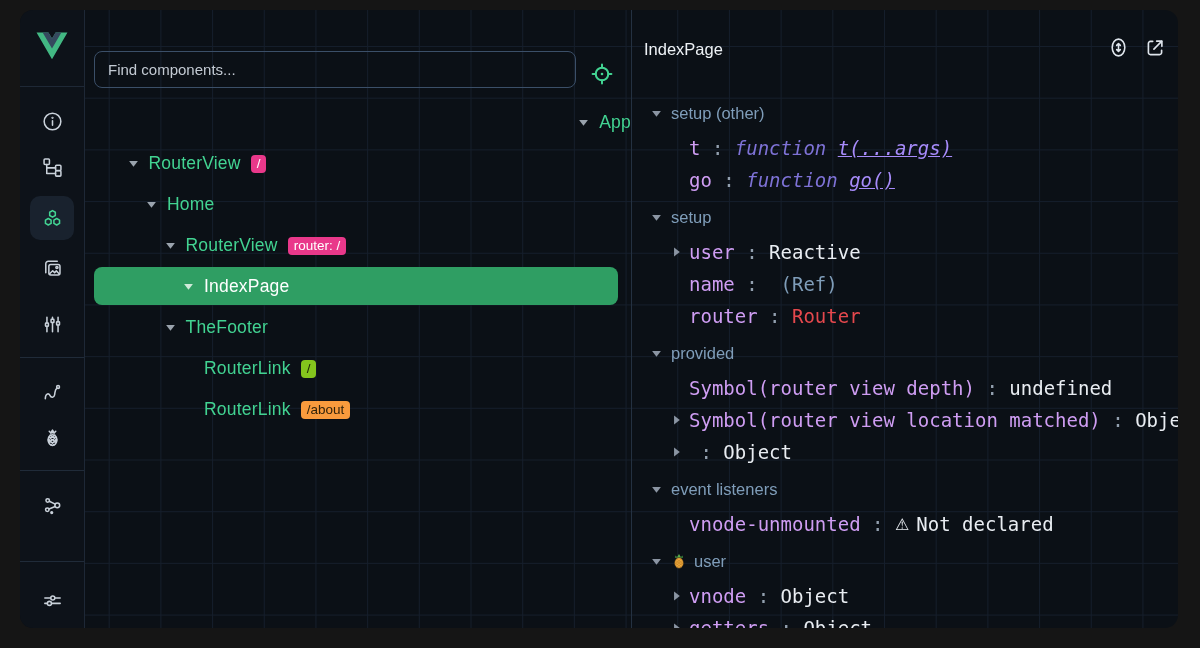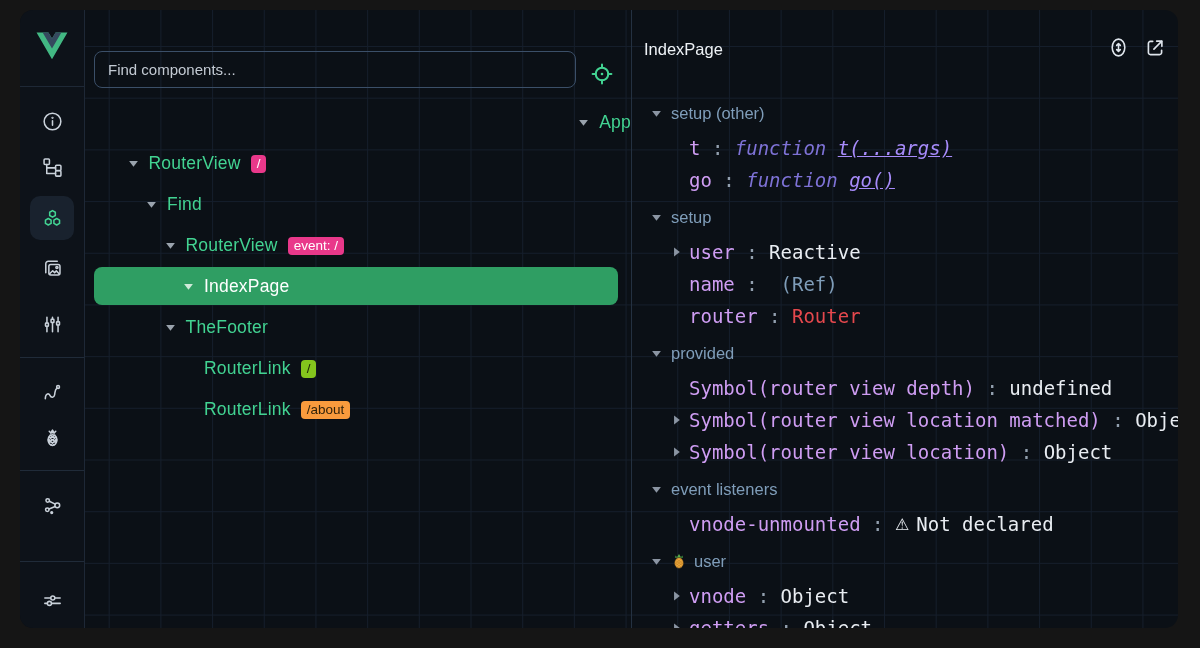--- a/index.html
+++ b/index.html
@@ -232,7 +232,7 @@
               <path d="M1 2.8h8L5 8z" fill="currentColor"></path>
             </svg>
           </span>
-          <span class="tlabel">Find</span>
+          <span class="tlabel">Home</span>
         </div>
         <div class="trow" style="padding-left: 79.5px;">
           <span class="caret">

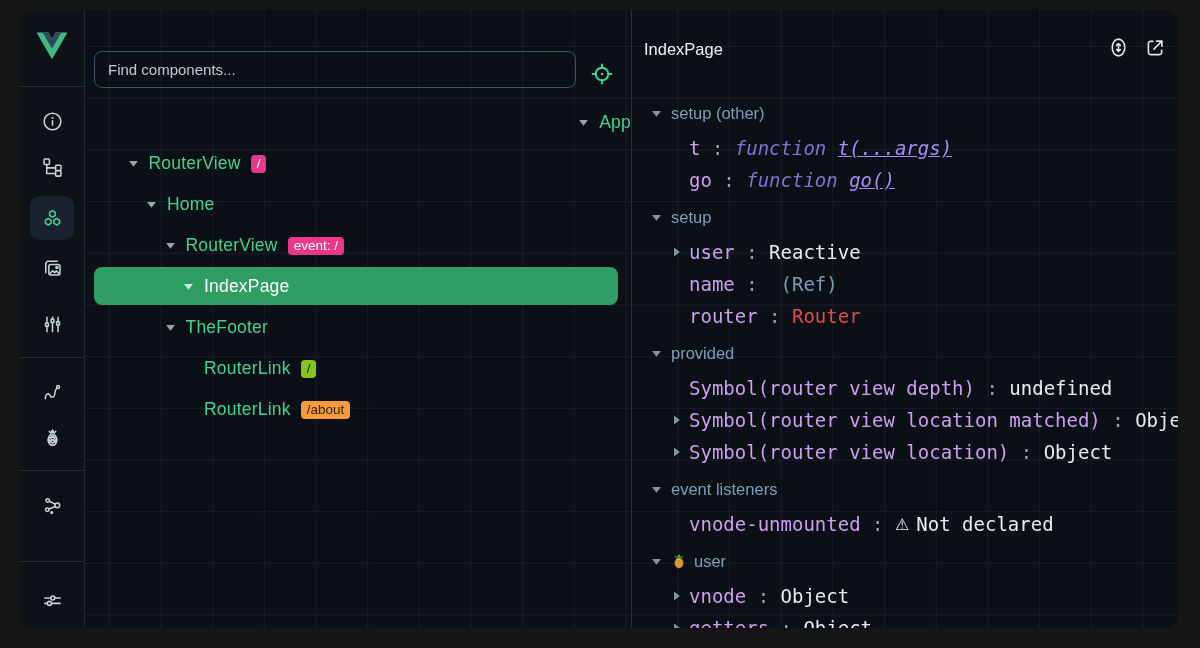--- a/index.html
+++ b/index.html
@@ -241,7 +241,7 @@
             </svg>
           </span>
           <span class="tlabel">RouterView</span>
-          <span class="badge pink">event: /</span>
+          <span class="badge pink">router: /</span>
         </div>
         <div class="trow selected" style="padding-left: 98px;">
           <span class="caret">

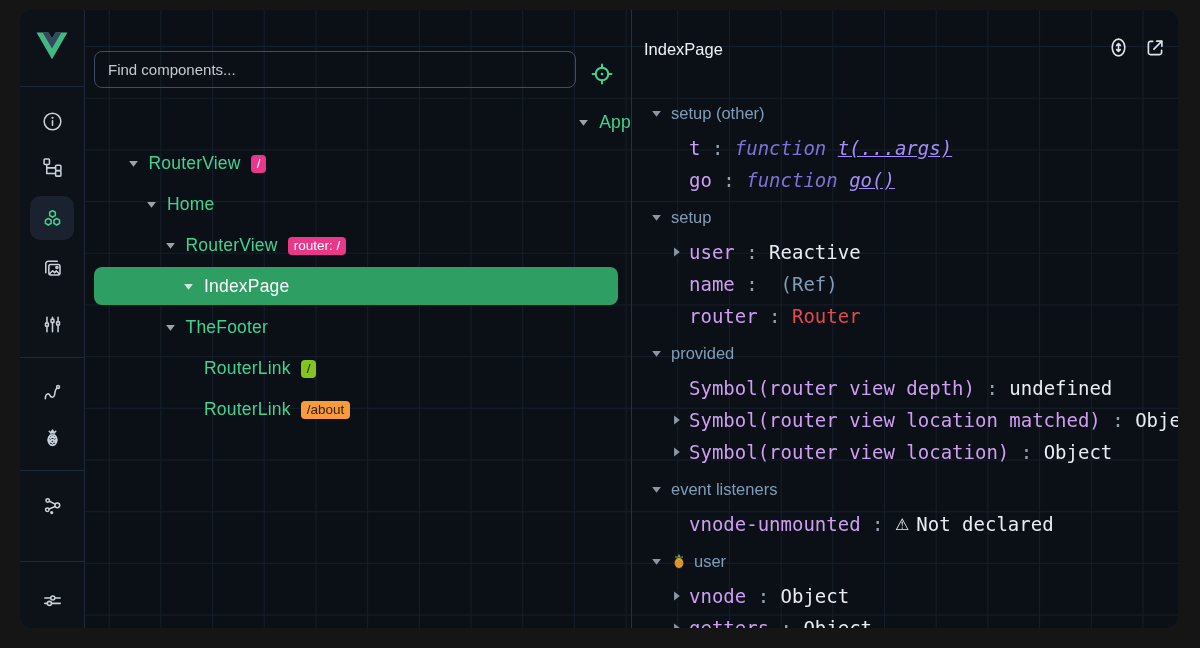--- a/index.html
+++ b/index.html
@@ -336,7 +336,7 @@
               </svg></span><span class="p-key">Symbol(router view location matched)</span><span class="p-colon"> : </span><span class="c-plain">Object</span></div>
           <div class="prow"><span class="pcaret"><svg width="11" height="11" viewBox="0 0 10 10">
                 <path d="M2.8 1v8L8 5z" fill="currentColor"></path>
-              </svg></span><span class="p-key">Symbol(router view location)</span><span class="p-colon"> : </span><span class="c-plain">Object</span></div>
+              </svg></span><span class="p-colon"> : </span><span class="c-plain">Object</span></div>
         </div>
         <div class="section">
           <div class="shead">

